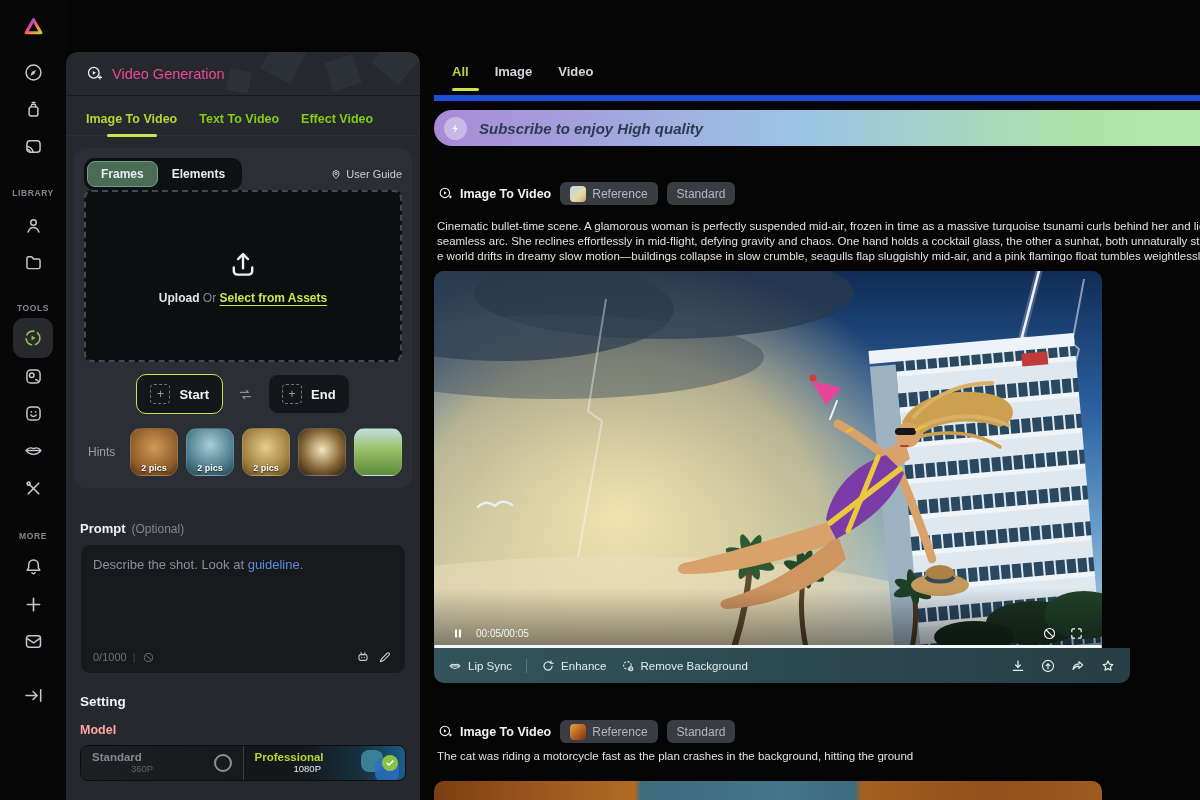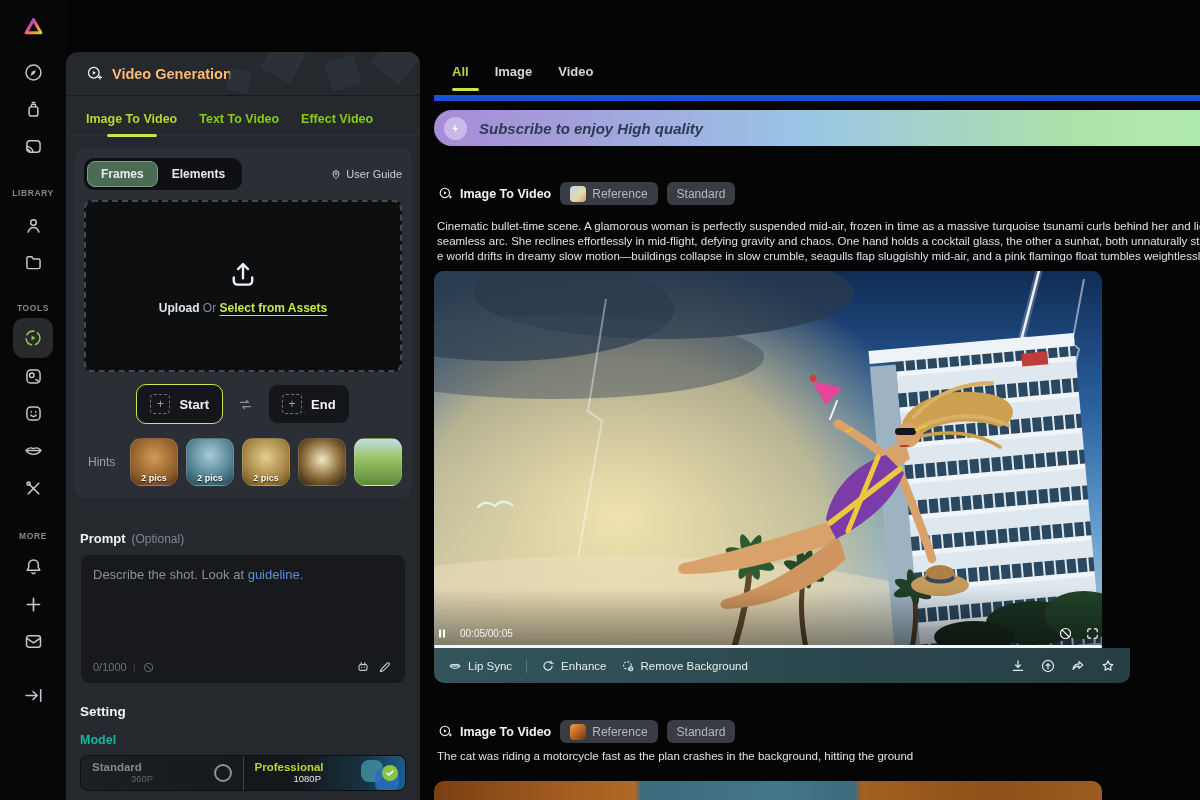--- a/index.html
+++ b/index.html
@@ -17,7 +17,7 @@
   
   #panel{position:absolute;left:66px;top:52px;width:354px;height:748px;background:#25282d;border-radius:12px 12px 0 0;overflow:hidden;z-index:4;}
   .phead{position:relative;height:43px;border-bottom:1px solid #17191c;display:flex;align-items:center;padding-left:20px;gap:9px;overflow:hidden;}
-  .phead .ptitle{font-size:14.5px;font-weight:bold;color:#fdba74;}
+  .phead .ptitle{font-size:14.5px;font-weight:normal;color:#ec4899;}
   .tri{position:absolute;background:#2f343b;opacity:.75;}
   .ptabs{display:flex;gap:22px;padding:16px 20px 0 20px;border-bottom:1px solid #2c3036;}
   .ptab{font-size:12.5px;font-weight:bold;color:#84cc16;padding-bottom:9px;position:relative;cursor:pointer;}

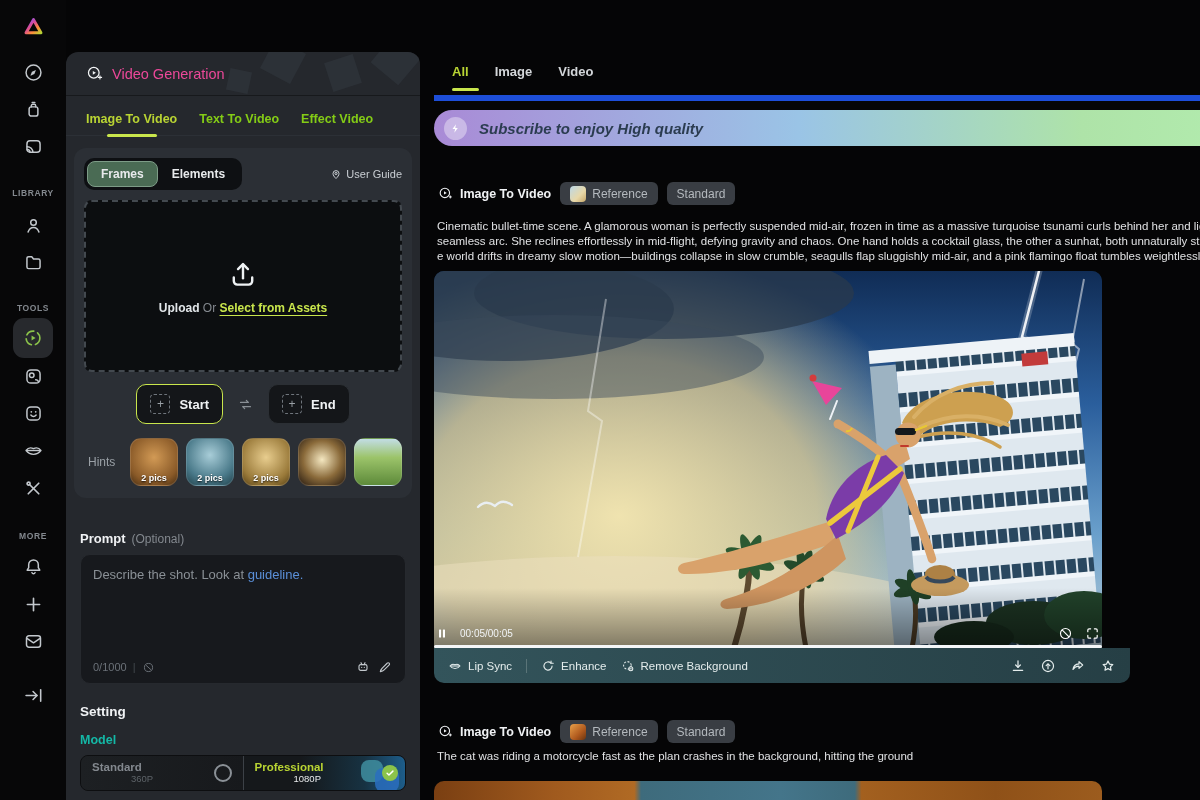--- a/index.html
+++ b/index.html
@@ -29,7 +29,7 @@
   .segbtn{font-size:12px;font-weight:bold;color:#e8eaec;padding:6px 14px;border-radius:8px;cursor:pointer;}
   .segbtn.on{background:#4a6b54;border:1px solid #7d9c87;padding:5px 13px;}
   .uguide{display:flex;align-items:center;gap:4px;font-size:11px;color:#c9ced3;cursor:pointer;}
-  .upload{margin-top:10px;height:168px;background:#0c0e10;border:2px dashed #43494f;border-radius:8px;
+  .upload{height:168px;background:#0c0e10;border:2px dashed #43494f;border-radius:8px;
     display:flex;flex-direction:column;align-items:center;justify-content:center;gap:10px;cursor:pointer;}
   .upline{font-size:12px;font-weight:bold;}
   .upline .w{color:#e2e6e9;} .upline .g{color:#83888e;font-weight:normal;} .upline .a{color:#c9e64c;text-decoration:underline;text-underline-offset:3px;cursor:pointer;}

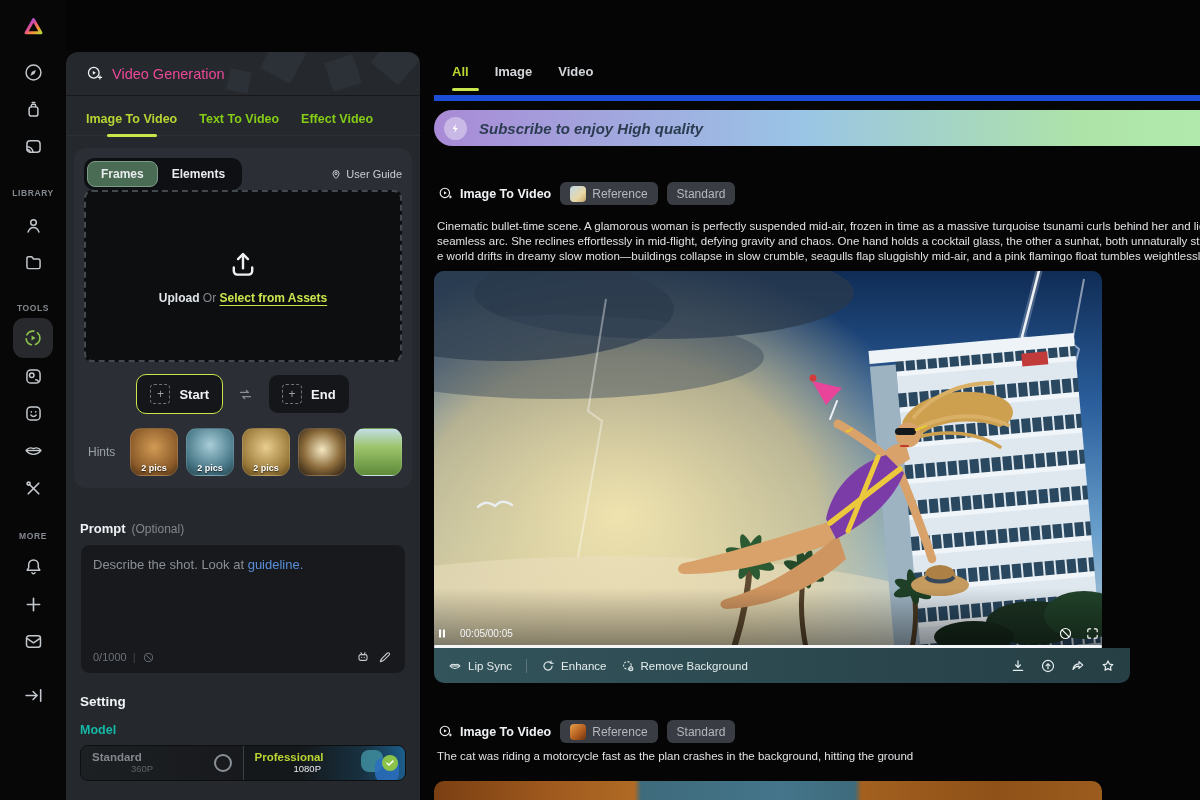--- a/index.html
+++ b/index.html
@@ -94,7 +94,7 @@
   .pline{font-size:11.5px;line-height:14.9px;color:#e0e1e3;white-space:nowrap;}
   .vcard{position:absolute;left:0;top:271px;width:668px;}
   .vscreen{position:relative;width:668px;height:377px;border-radius:10px 10px 0 0;overflow:hidden;background:#123;cursor:pointer;}
-  .vctrl{position:absolute;left:0;right:0;bottom:7px;display:flex;align-items:center;gap:12px;padding:0 2px;color:#fff;}
+  .vctrl{position:absolute;left:0;right:0;bottom:7px;display:flex;align-items:center;gap:12px;padding:0 18px;color:#fff;}
   .vtime{font-size:10px;color:#f0f3f5;}
   .vctrl .sp{flex:1;}
   .vctrl svg{width:15px;height:15px;cursor:pointer;}

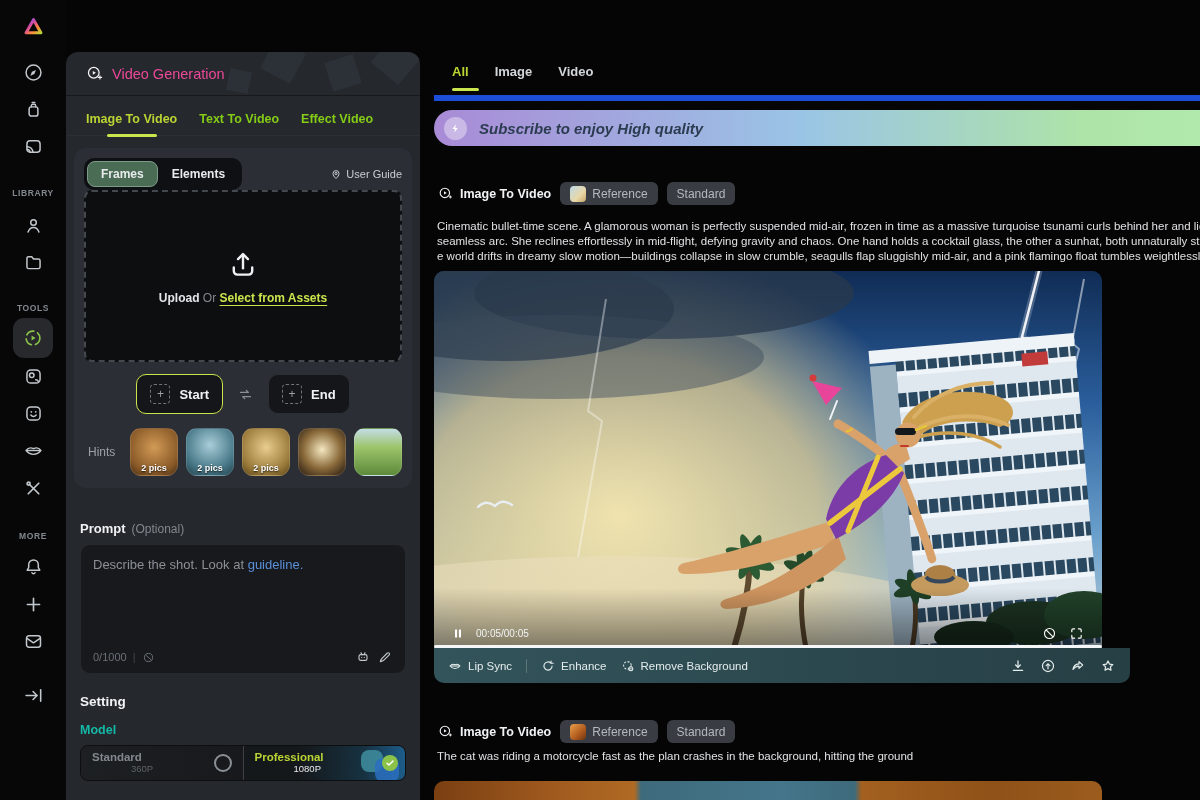--- a/index.html
+++ b/index.html
@@ -59,7 +59,7 @@
   .pfoot .spacer{flex:1;}
   .pfoot svg{width:16px;height:16px;color:#c3c8cd;cursor:pointer;}
   .sethead{margin-top:20px;font-size:13.5px;font-weight:bold;color:#f0f2f4;}
-  .modlab{margin-top:14px;font-size:12.5px;font-weight:bold;color:#14b8a6;}
+  .modlab{margin-top:14px;font-size:12.5px;font-weight:bold;color:#fca5a5;}
   .modsel{margin-top:8px;height:34px;border-radius:8px;overflow:hidden;display:flex;background:#17191c;position:relative;border:1px solid #0d0e10;}
   .mopt{flex:1;display:flex;align-items:center;padding:0 11px;cursor:pointer;position:relative;}
   .mopt.left{border-right:1px solid #3c4147;background:linear-gradient(90deg,#1d2023,#17191c);}

